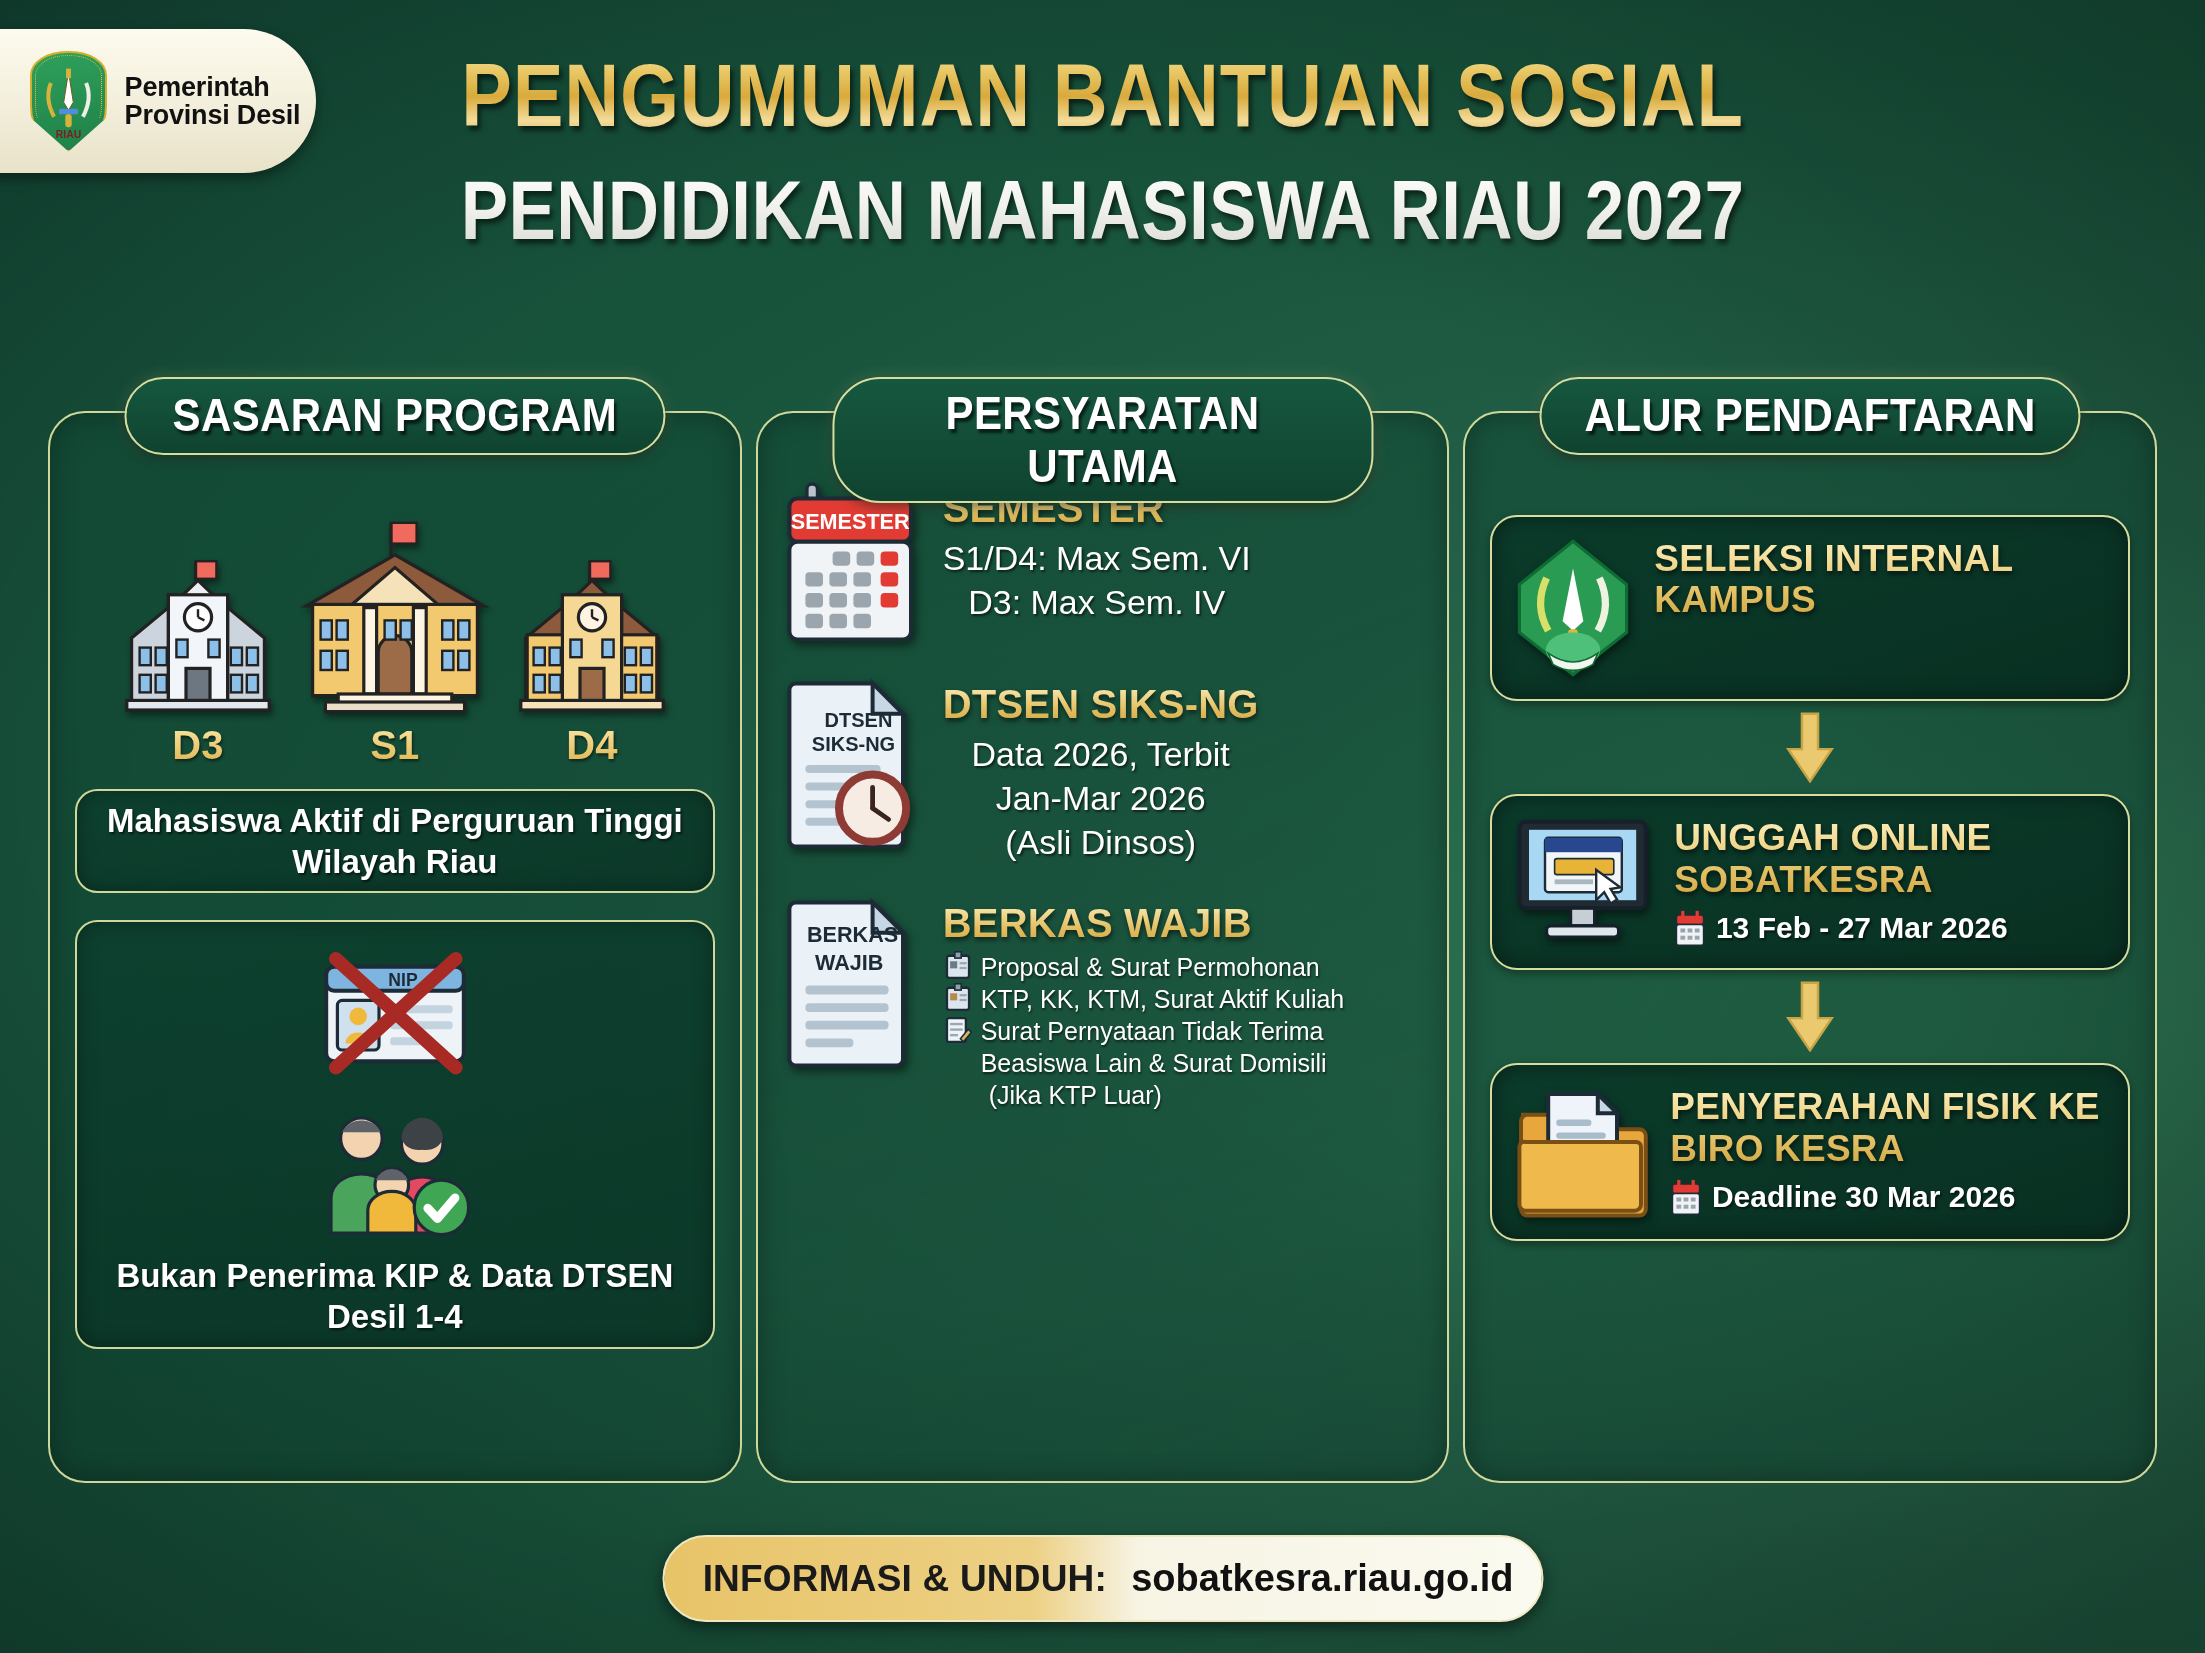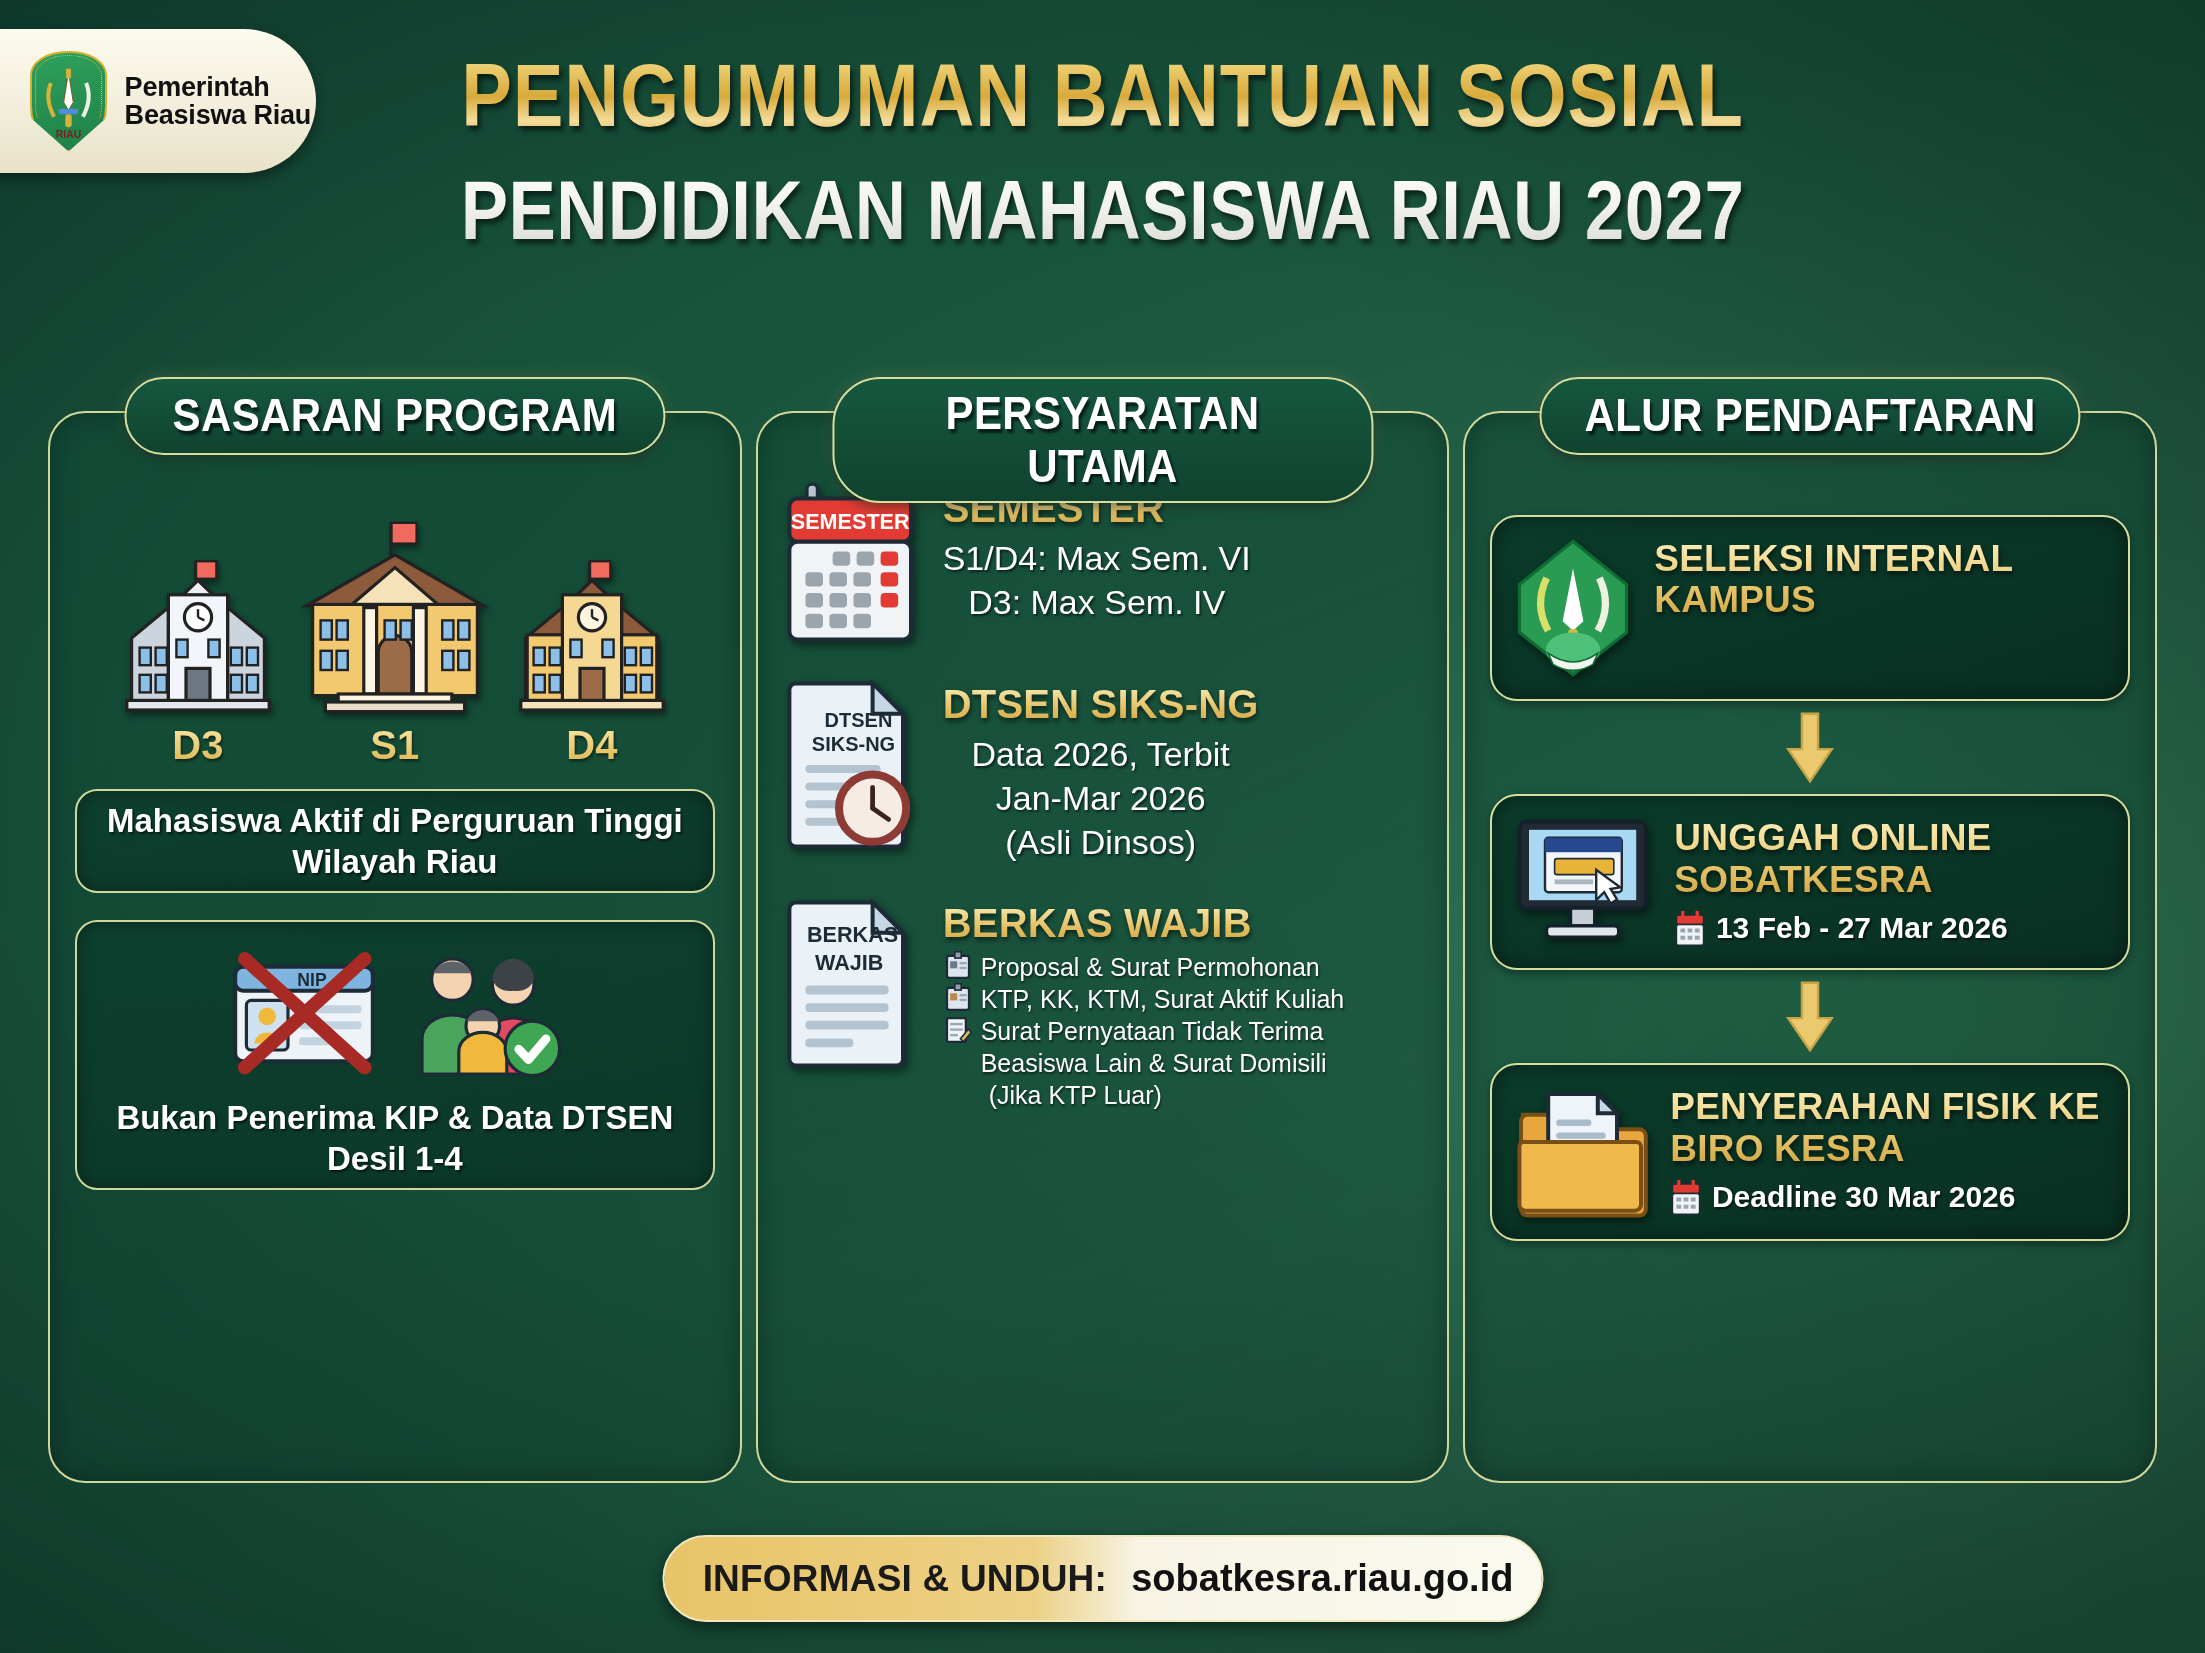--- a/index.html
+++ b/index.html
@@ -191,7 +191,7 @@
   </div>
   <div class="logo-text">
     <div>Pemerintah</div>
-    <div>Beasiswa Riau</div>
+    <div>Provinsi Desil</div>
   </div>
 </div>
 

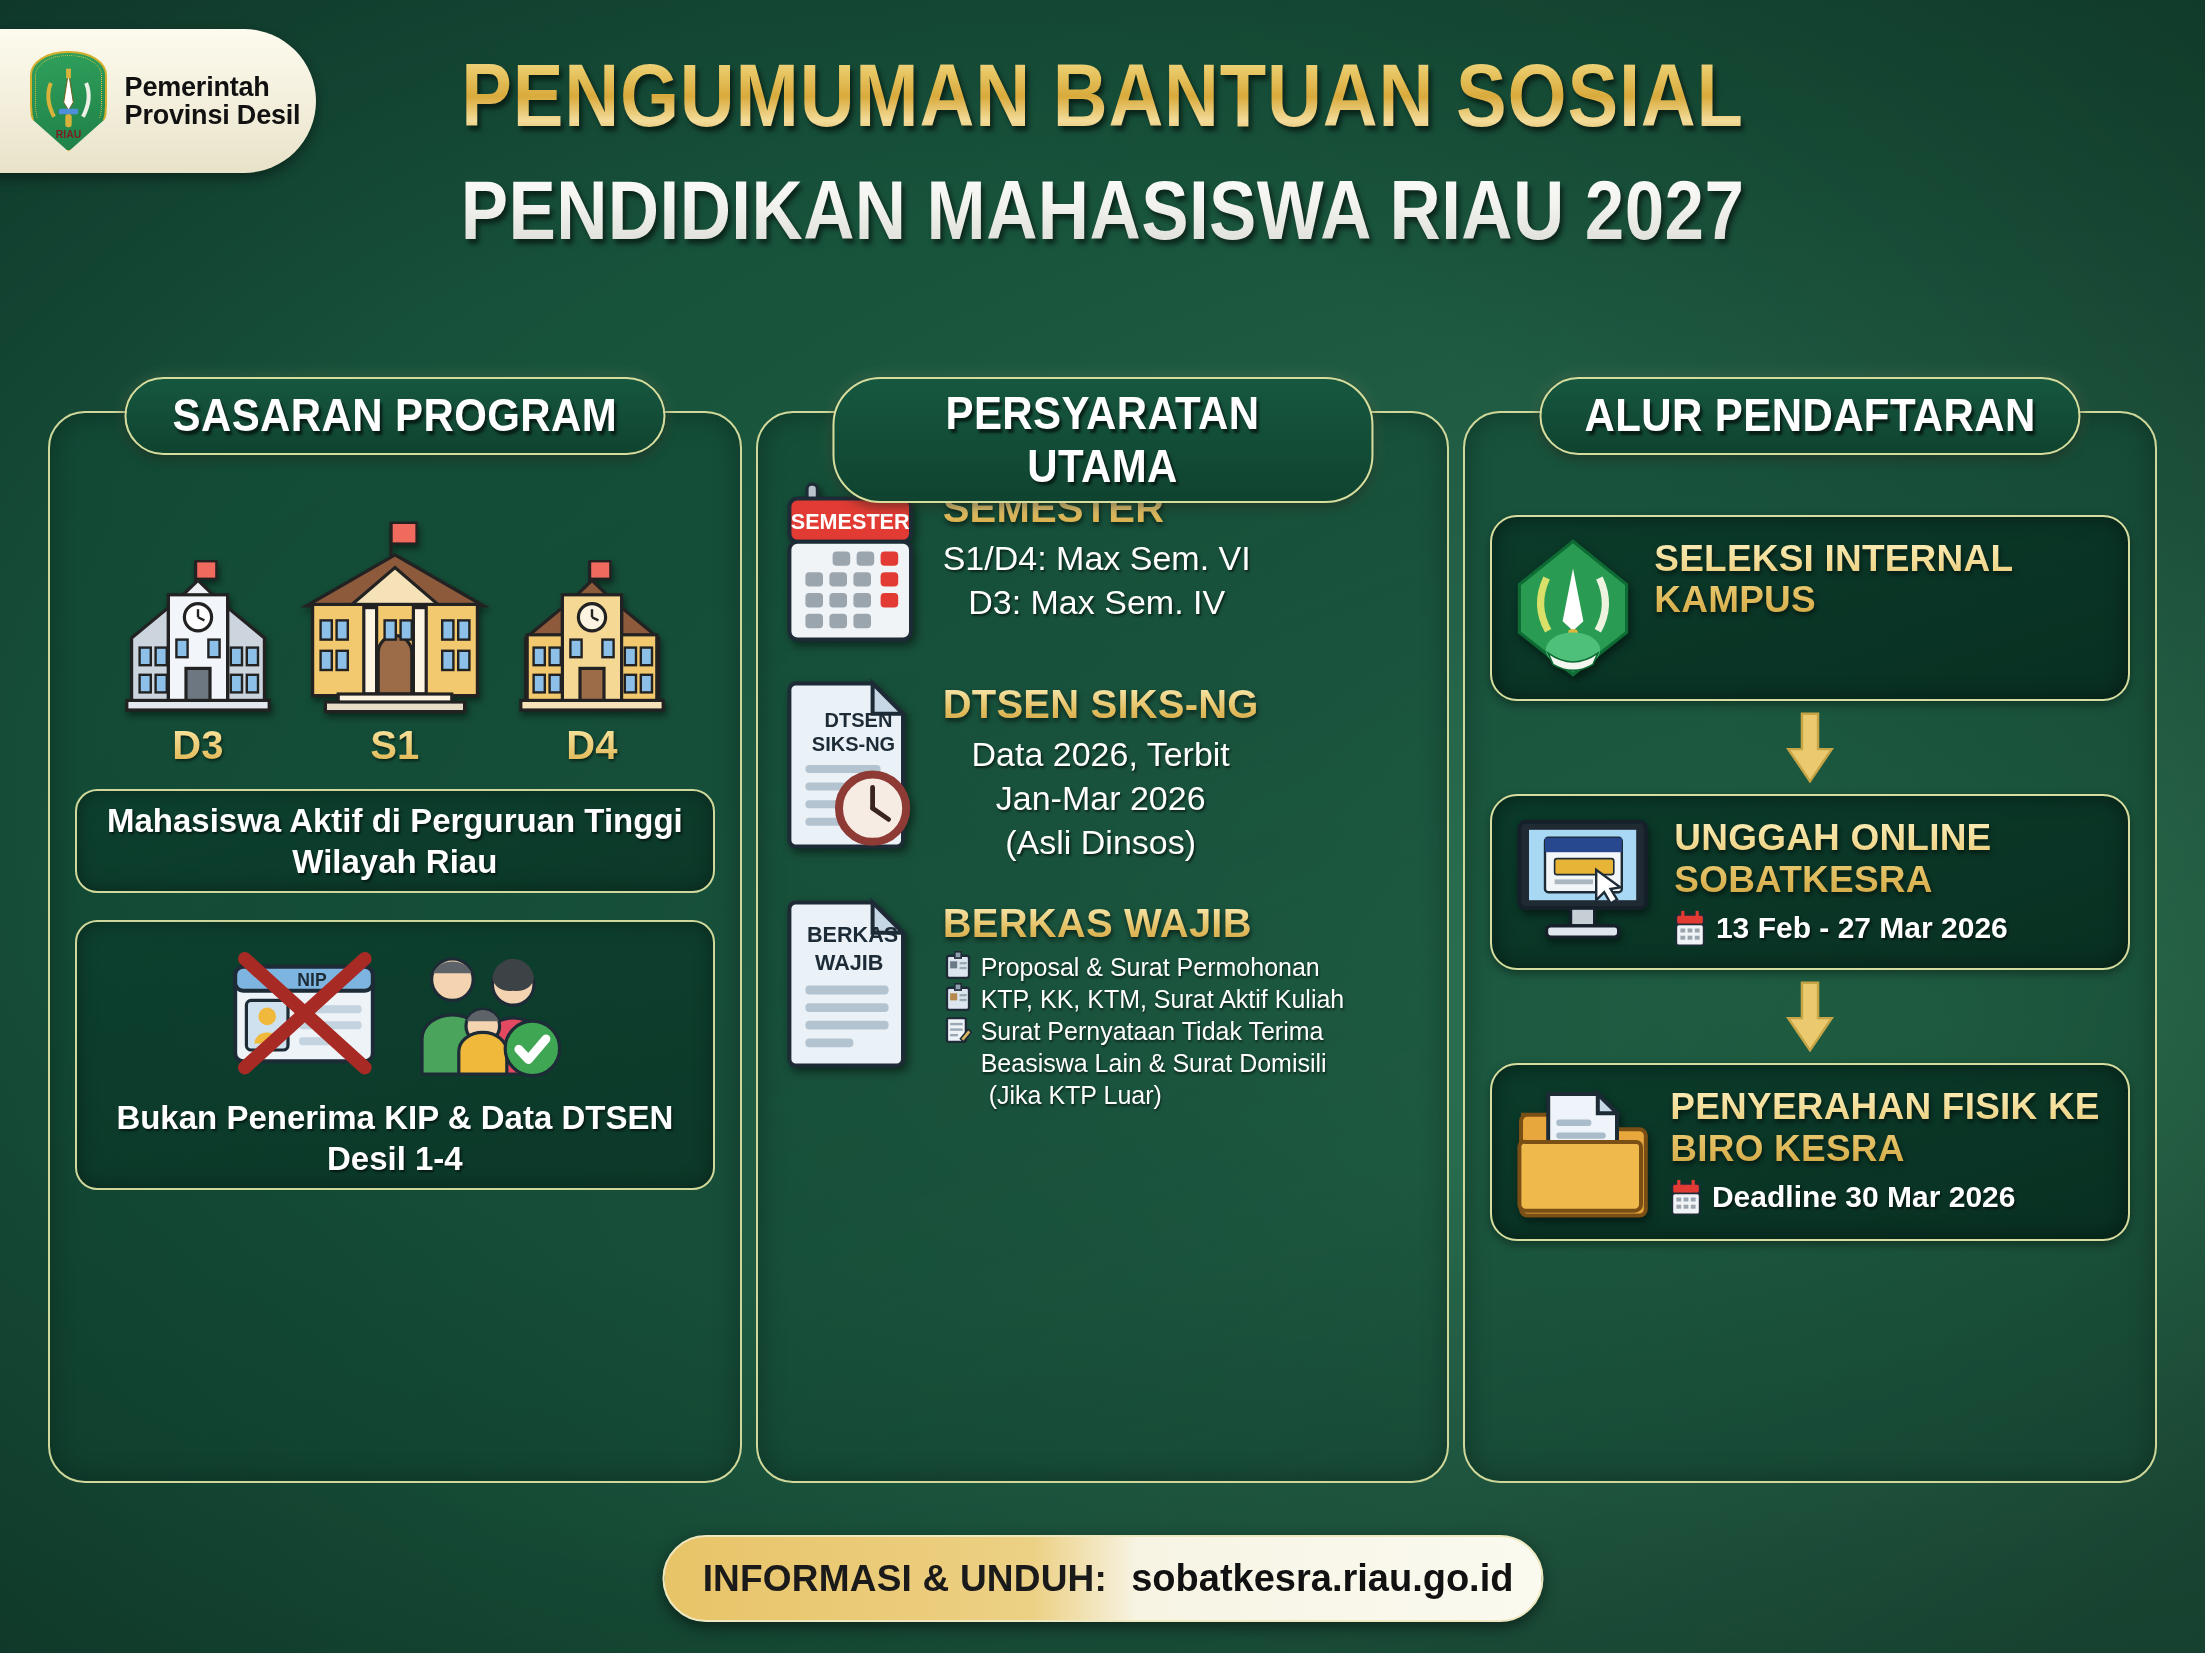--- a/index.html
+++ b/index.html
@@ -104,7 +104,7 @@
     font-size:33px; font-weight:700; color:#fff; line-height:1.25;
     text-shadow:1.6px 2.4px 2.4px rgba(0,0,0,.6);
   }
-  .kip-icons{ display:flex; justify-content:center; align-items:center; gap:22.4px; margin-bottom:14.4px; }
+  .kip-icons{ display:flex; justify-content:center; align-items:center; gap:22.4px; margin-bottom:14.4px;flex-direction:column; }
 
   
   .req{ display:flex; align-items:flex-start; gap:24px; margin-bottom:32px; }

